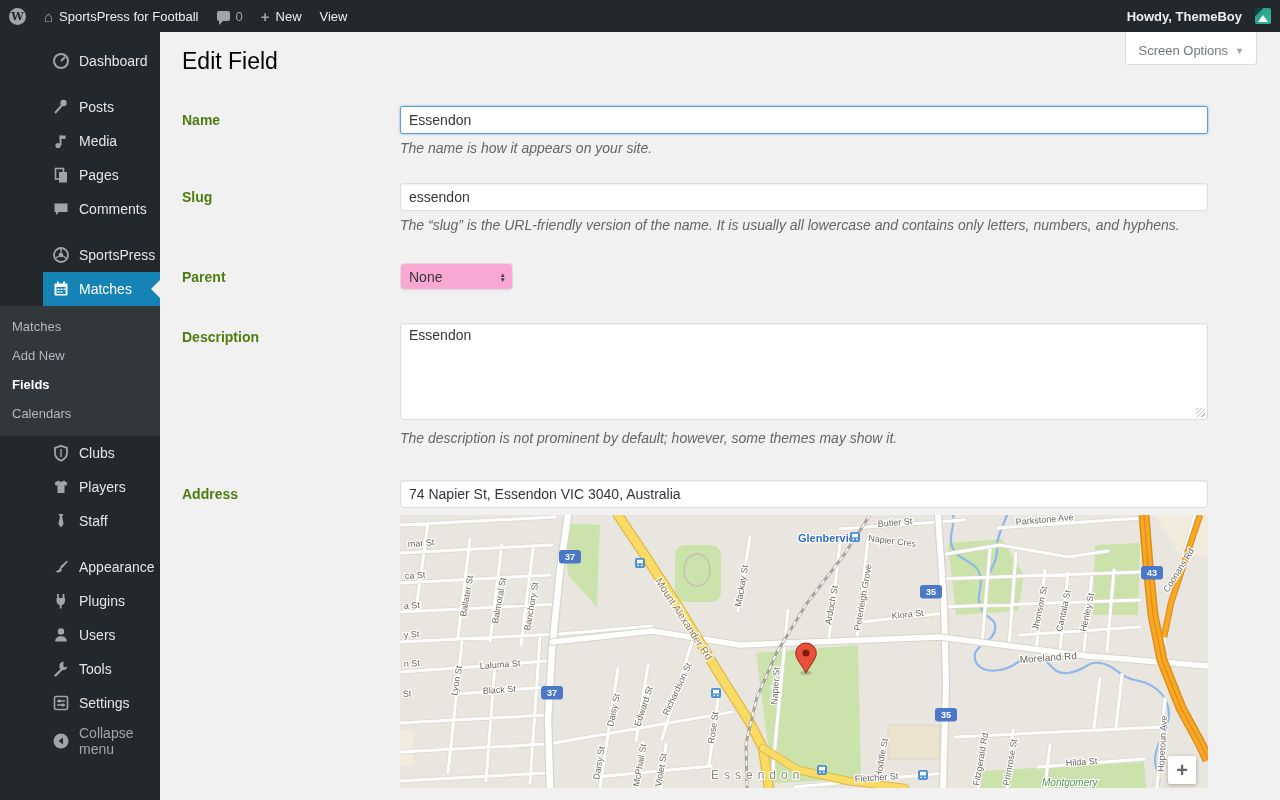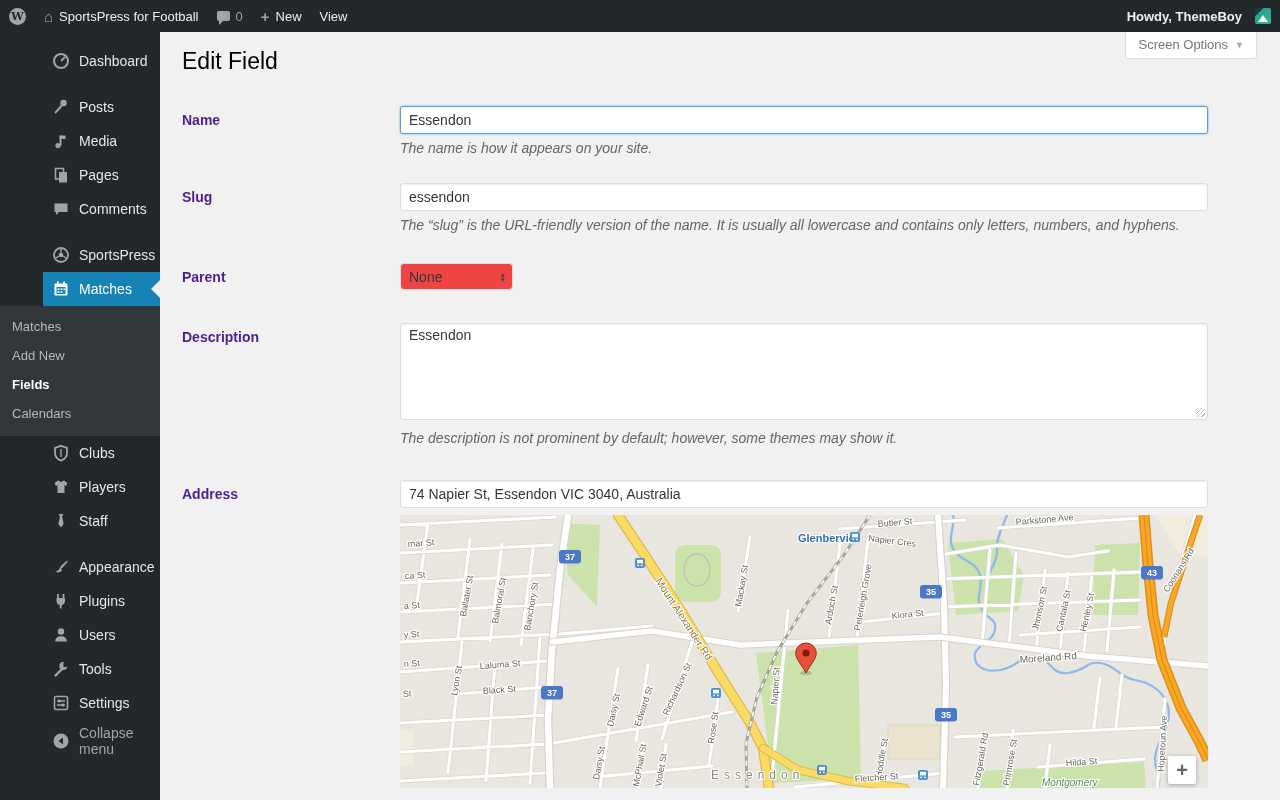--- a/index.html
+++ b/index.html
@@ -44,7 +44,7 @@
   
   .content { margin-left:160px; padding:32px 0 0 22px; position:relative; }
   .screen-options { position:absolute; top:32px; right:23px; background:#fff; border:1px solid #ddd;
-    border-top:none; border-radius:0 0 3px 3px; padding:5px 12px 6px; font-size:13px; color:#72777c;
+    border-top:none; border-radius:0 0 3px 3px; padding:11px 12px 6px; font-size:13px; color:#72777c;
     cursor:pointer; display:flex; align-items:center; gap:7px; }
   .so-arrow { font-size:9px; color:#a0a5aa; }
   h1.page-title { font-size:23px; font-weight:400; color:#000000; margin:14px 0 30px; line-height:30px; }

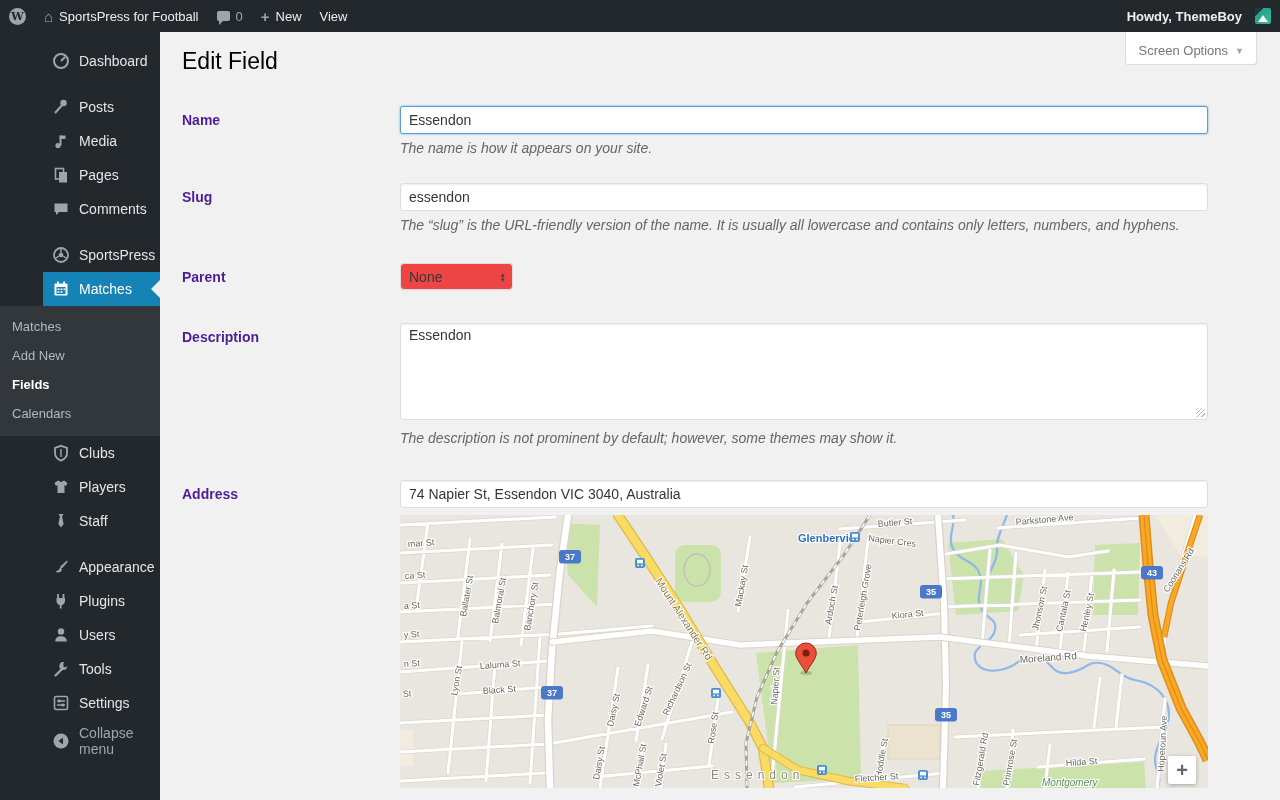--- a/index.html
+++ b/index.html
@@ -50,7 +50,7 @@
   h1.page-title { font-size:23px; font-weight:400; color:#000000; margin:14px 0 30px; line-height:30px; }
 
   .form-row { display:flex; margin-bottom:27px; }
-  .form-row .flabel { width:218px; flex:0 0 218px; padding-top:6px; font-size:14px; font-weight:bold; color:#4c1d95; }
+  .form-row .flabel { width:218px; flex:0 0 218px; padding-top:6px; font-size:14px; font-weight:bold; color:#4d7c0f; }
   .form-row .fvalue { width:808px; }
   .txt-input { width:808px; height:28px; padding:3px 8px; font-size:14px; color:#32373c;
     background:#fff; border:1px solid #ddd; border-radius:3px; box-shadow:inset 0 1px 2px rgba(0,0,0,.07);

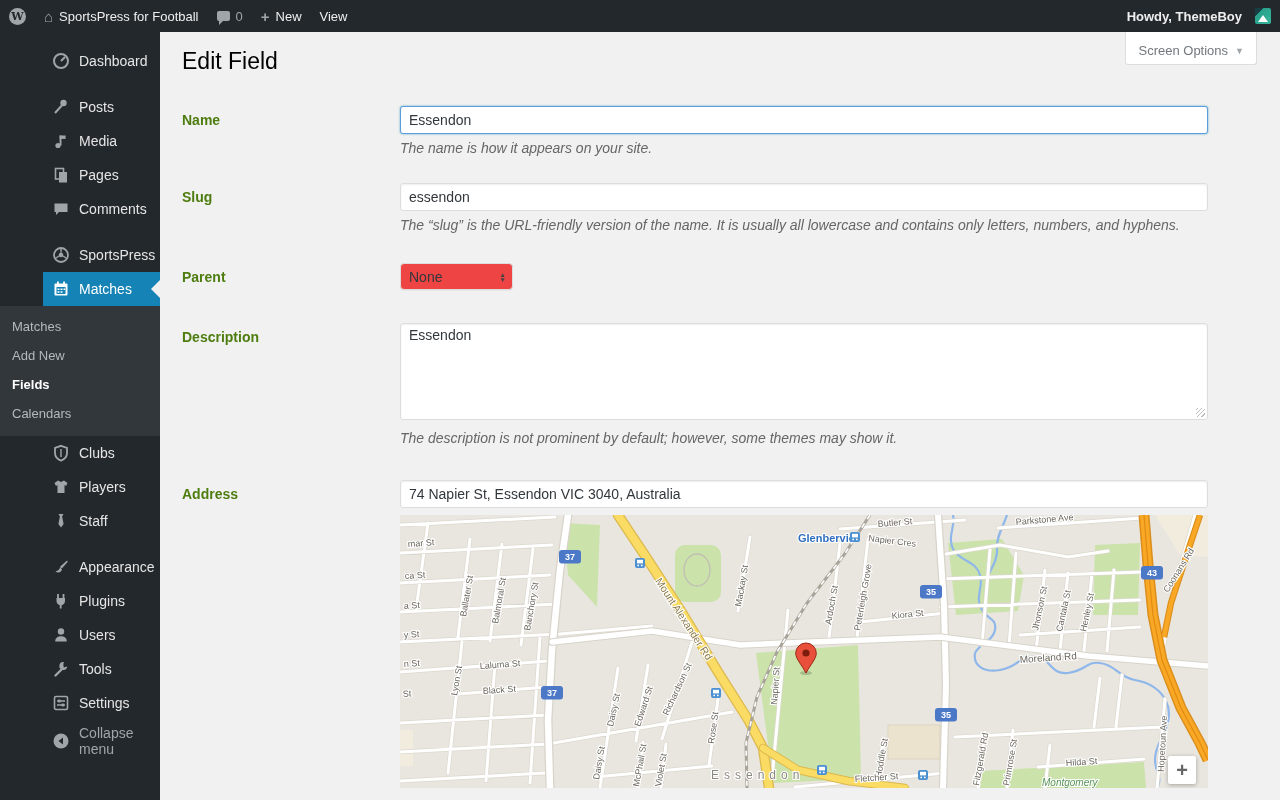--- a/index.html
+++ b/index.html
@@ -59,7 +59,7 @@
   .help { margin-top:6px; font-size:14px; font-style:italic; color:#666; }
   .select-wrap { position:relative; display:inline-block; }
   select.parent-select { appearance:none; -webkit-appearance:none; width:113px; height:27px;
-    padding:2px 24px 2px 8px; font-size:14px; color:#32373c; background:#ef4444; border:1px solid #ddd;
+    padding:2px 24px 2px 8px; font-size:14px; color:#32373c; background:#f9a8d4; border:1px solid #ddd;
     border-radius:4px; box-shadow:0 1px 1px rgba(0,0,0,.04); outline:none;
     font-family:"Liberation Sans","DejaVu Sans",sans-serif; }
   .sel-arrows { position:absolute; right:7px; top:50%; transform:translateY(-50%); pointer-events:none;

